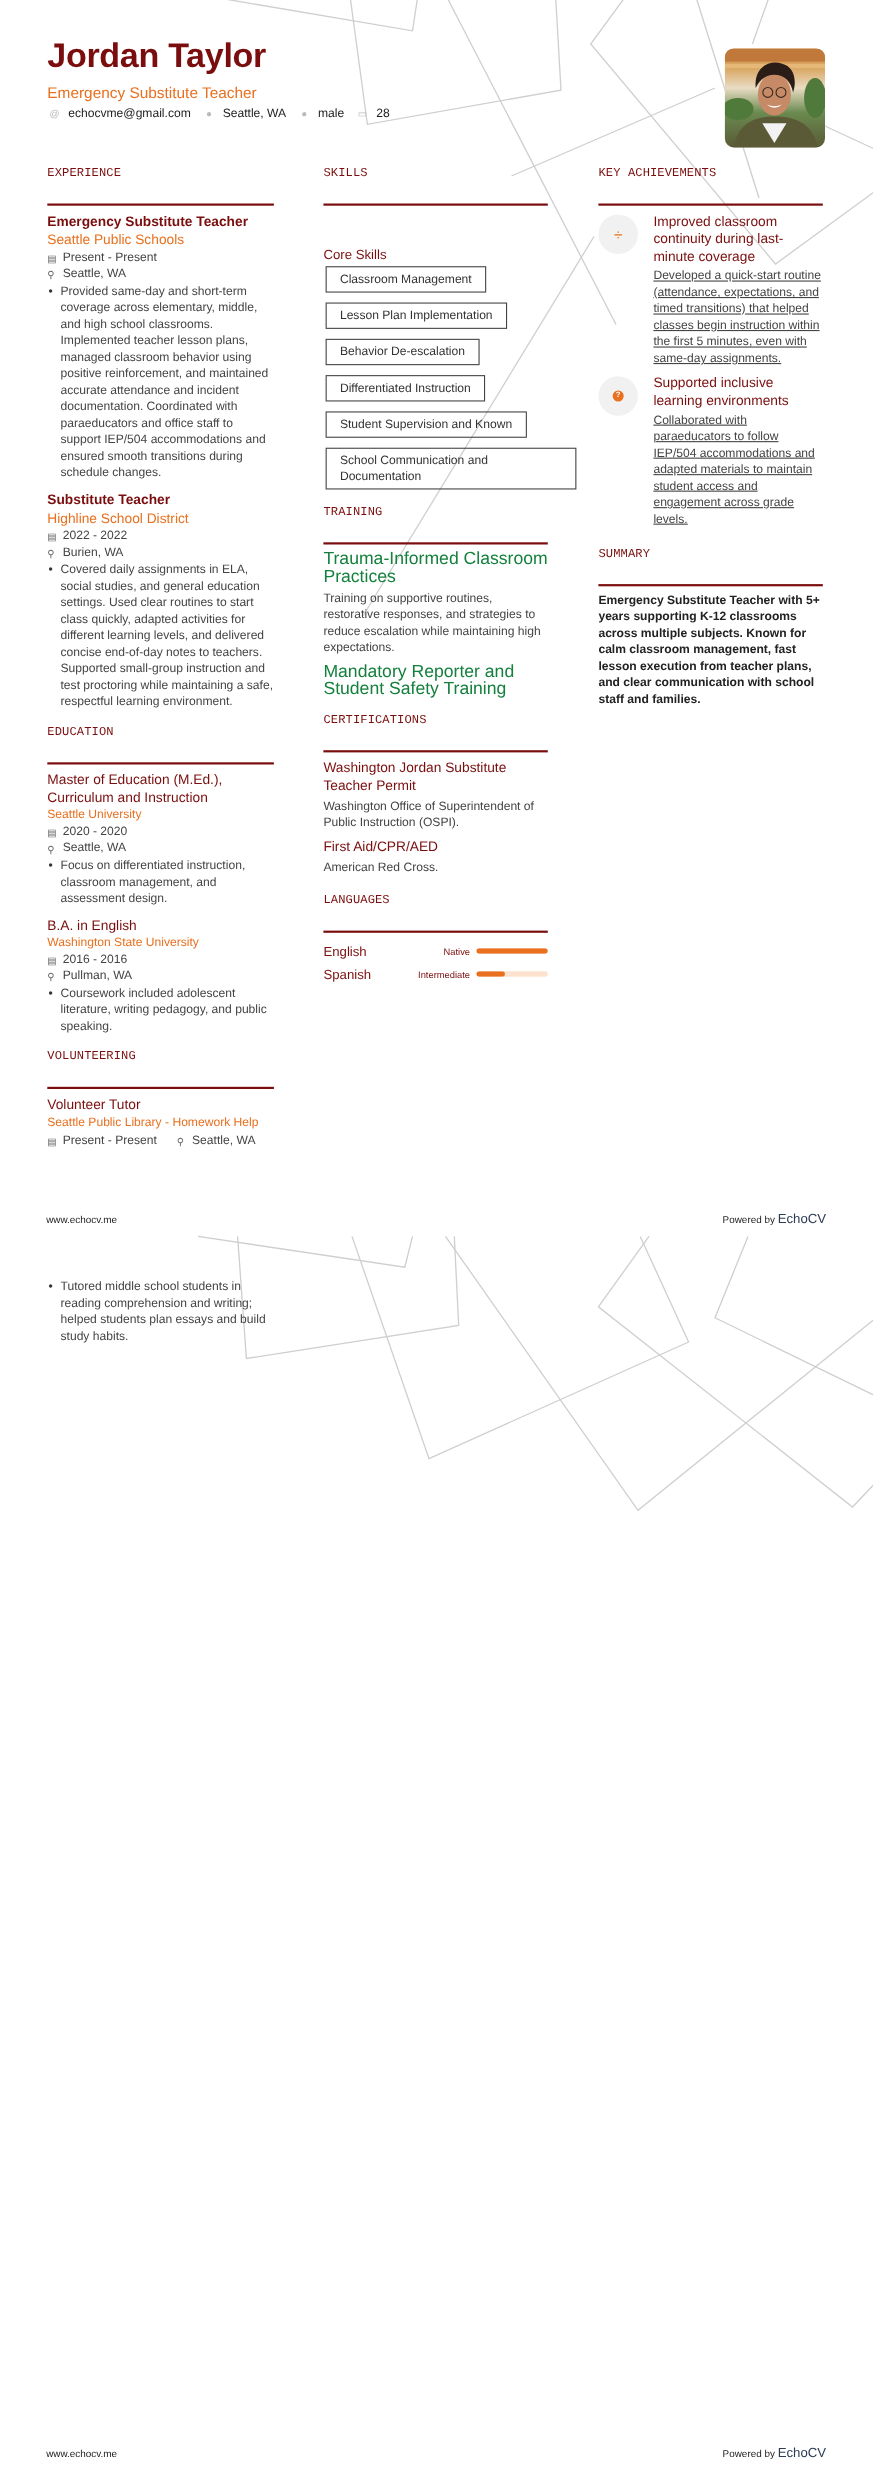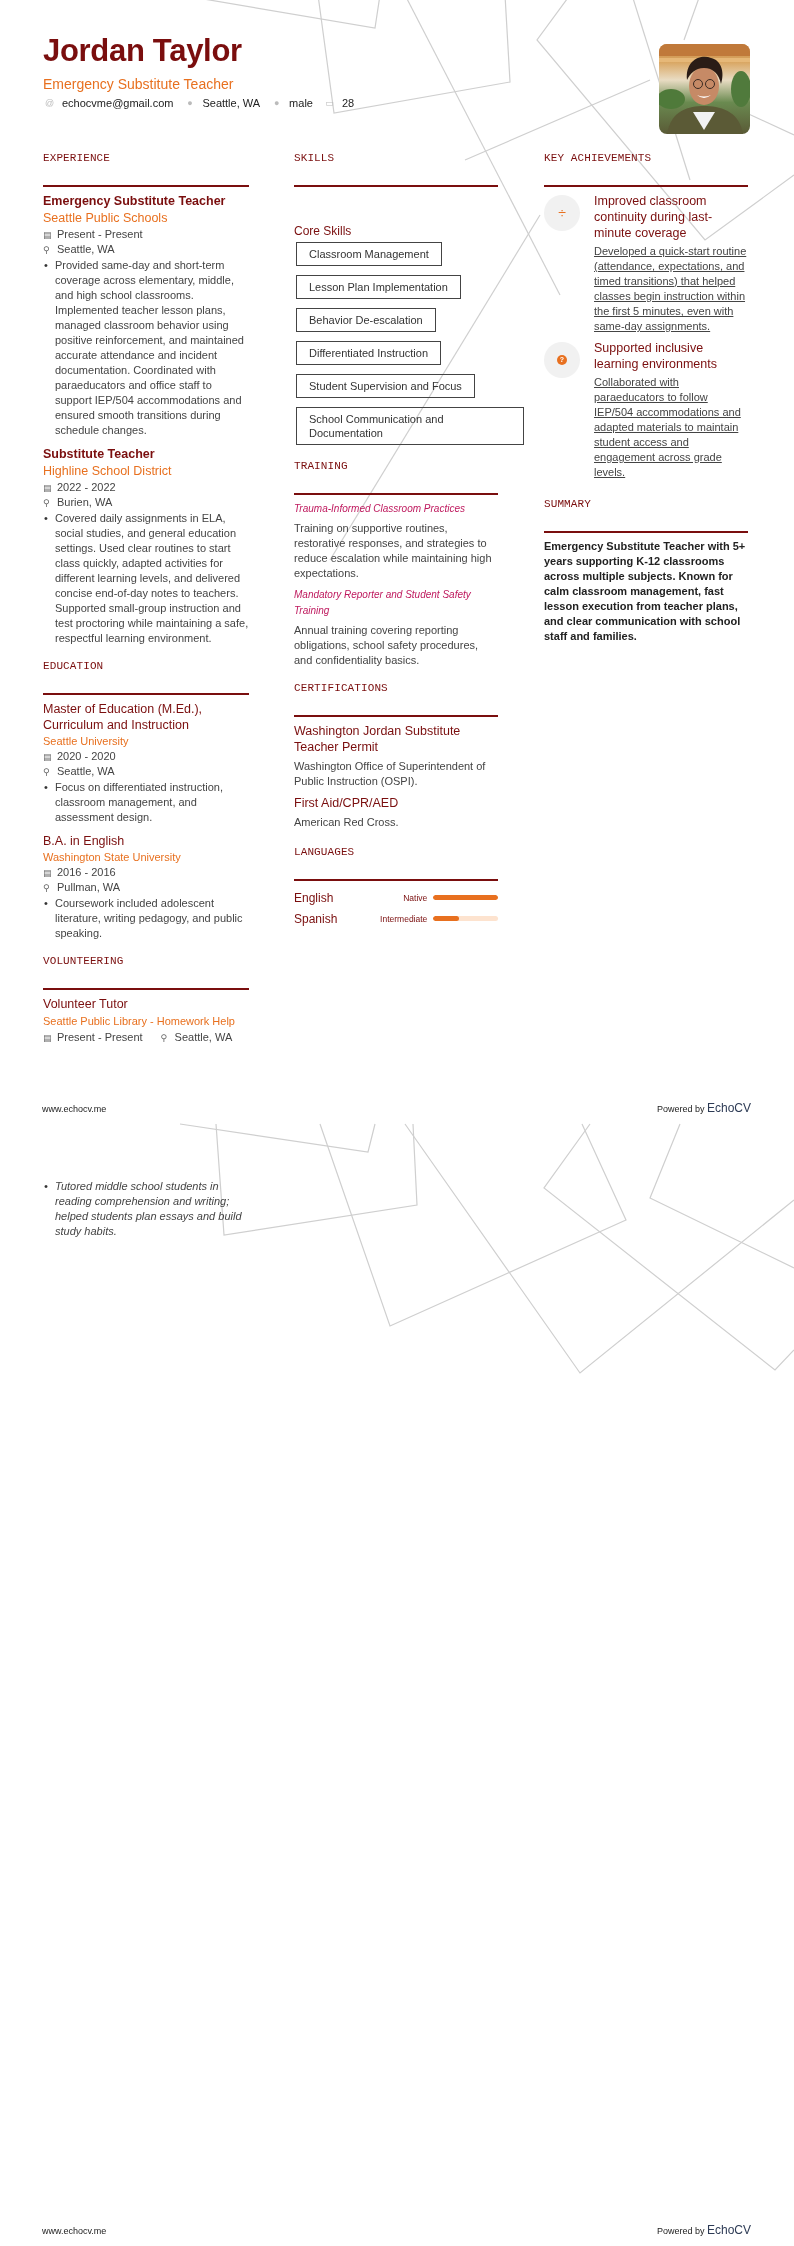--- a/index.html
+++ b/index.html
@@ -208,7 +208,7 @@
       <div><span class="chip">Lesson Plan Implementation</span></div>
       <div><span class="chip">Behavior De-escalation</span></div>
       <div><span class="chip">Differentiated Instruction</span></div>
-      <div><span class="chip">Student Supervision and Focus</span></div>
+      <div><span class="chip">Student Supervision and Known</span></div>
       <div><span class="chip wide">School Communication and Documentation</span></div>
     </div>
 

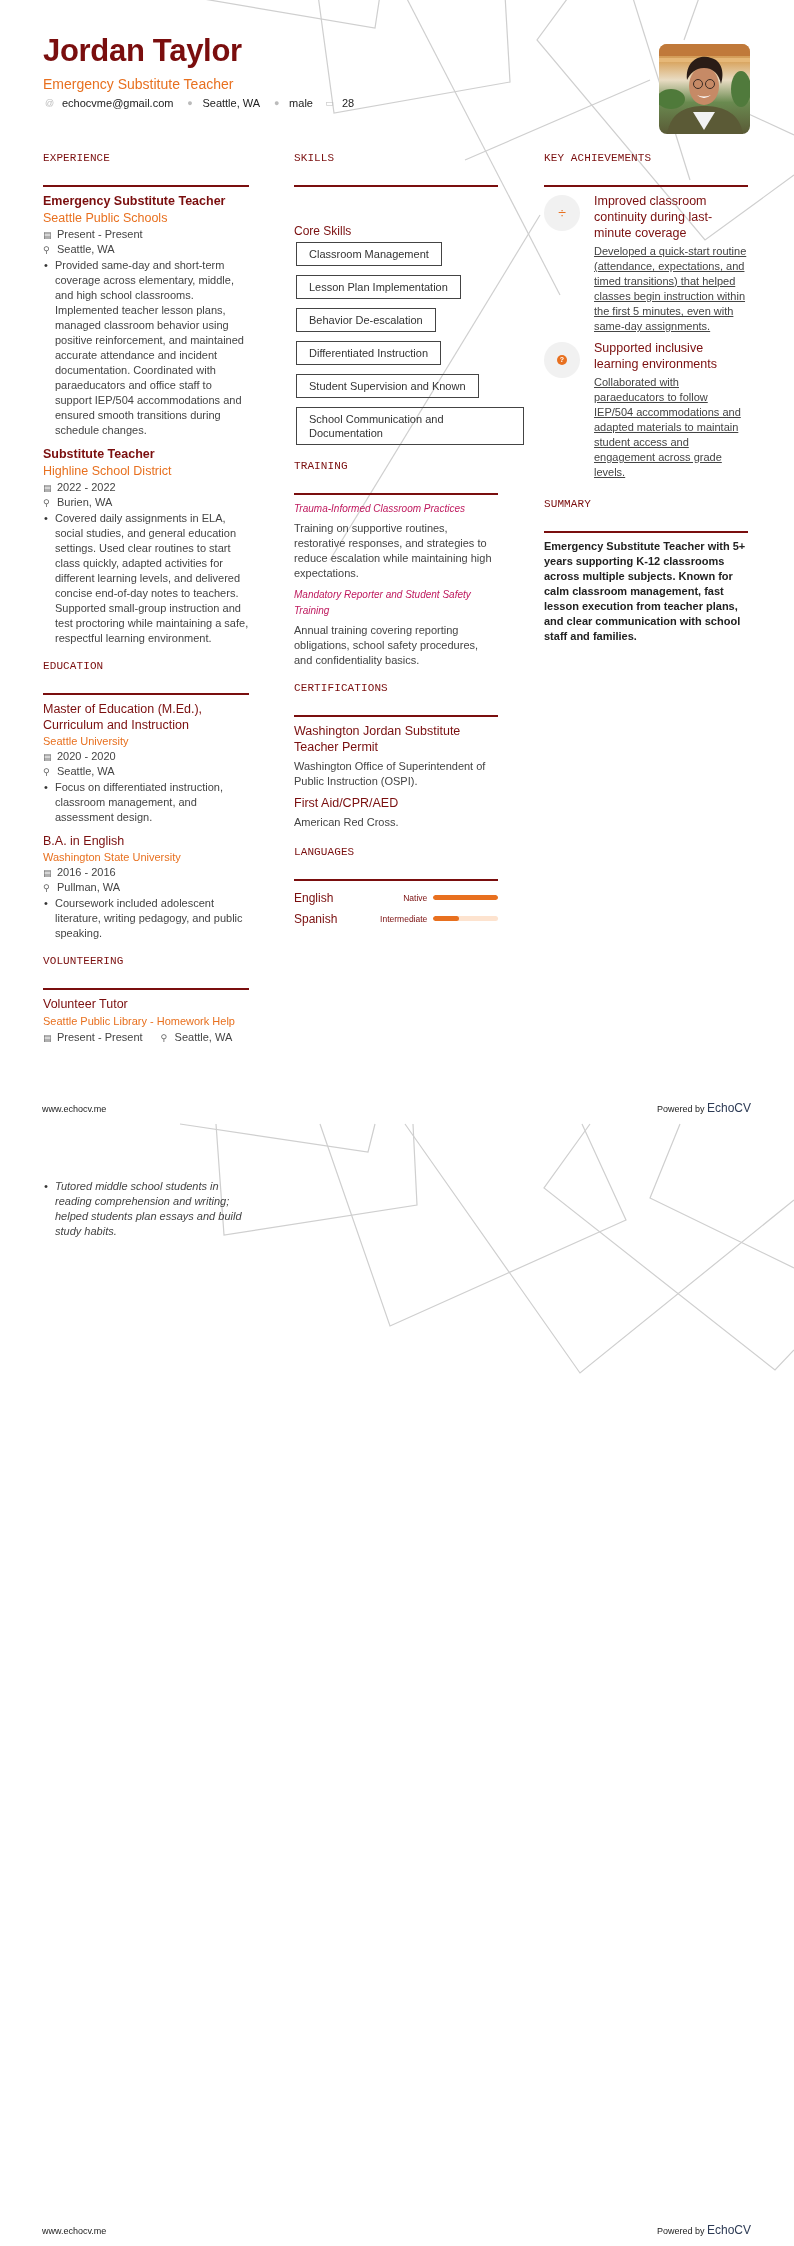--- a/index.html
+++ b/index.html
@@ -38,7 +38,7 @@
     .chip { display: inline-block; border: 1px solid #444; padding: 4px 12px; font-size: 11px; color: #333; margin: 0 0 9px 2px; line-height: 14px; }
     .chip.wide { width: 228px; }
 
-    .train-title { font-size: 10px; color: #be185d; line-height: 16px; margin-top: 2px; font-style: italic; }
+    .train-title { font-size: 16px; color: #15803d; line-height: 16px; margin-top: 2px; }
     .train-desc { font-size: 11px; color: #444; line-height: 15px; margin-top: 4px; margin-bottom: 6px; }
 
     .cert-title { font-size: 12.5px; color: #7a0e0e; line-height: 16px; margin-top: 2px; }

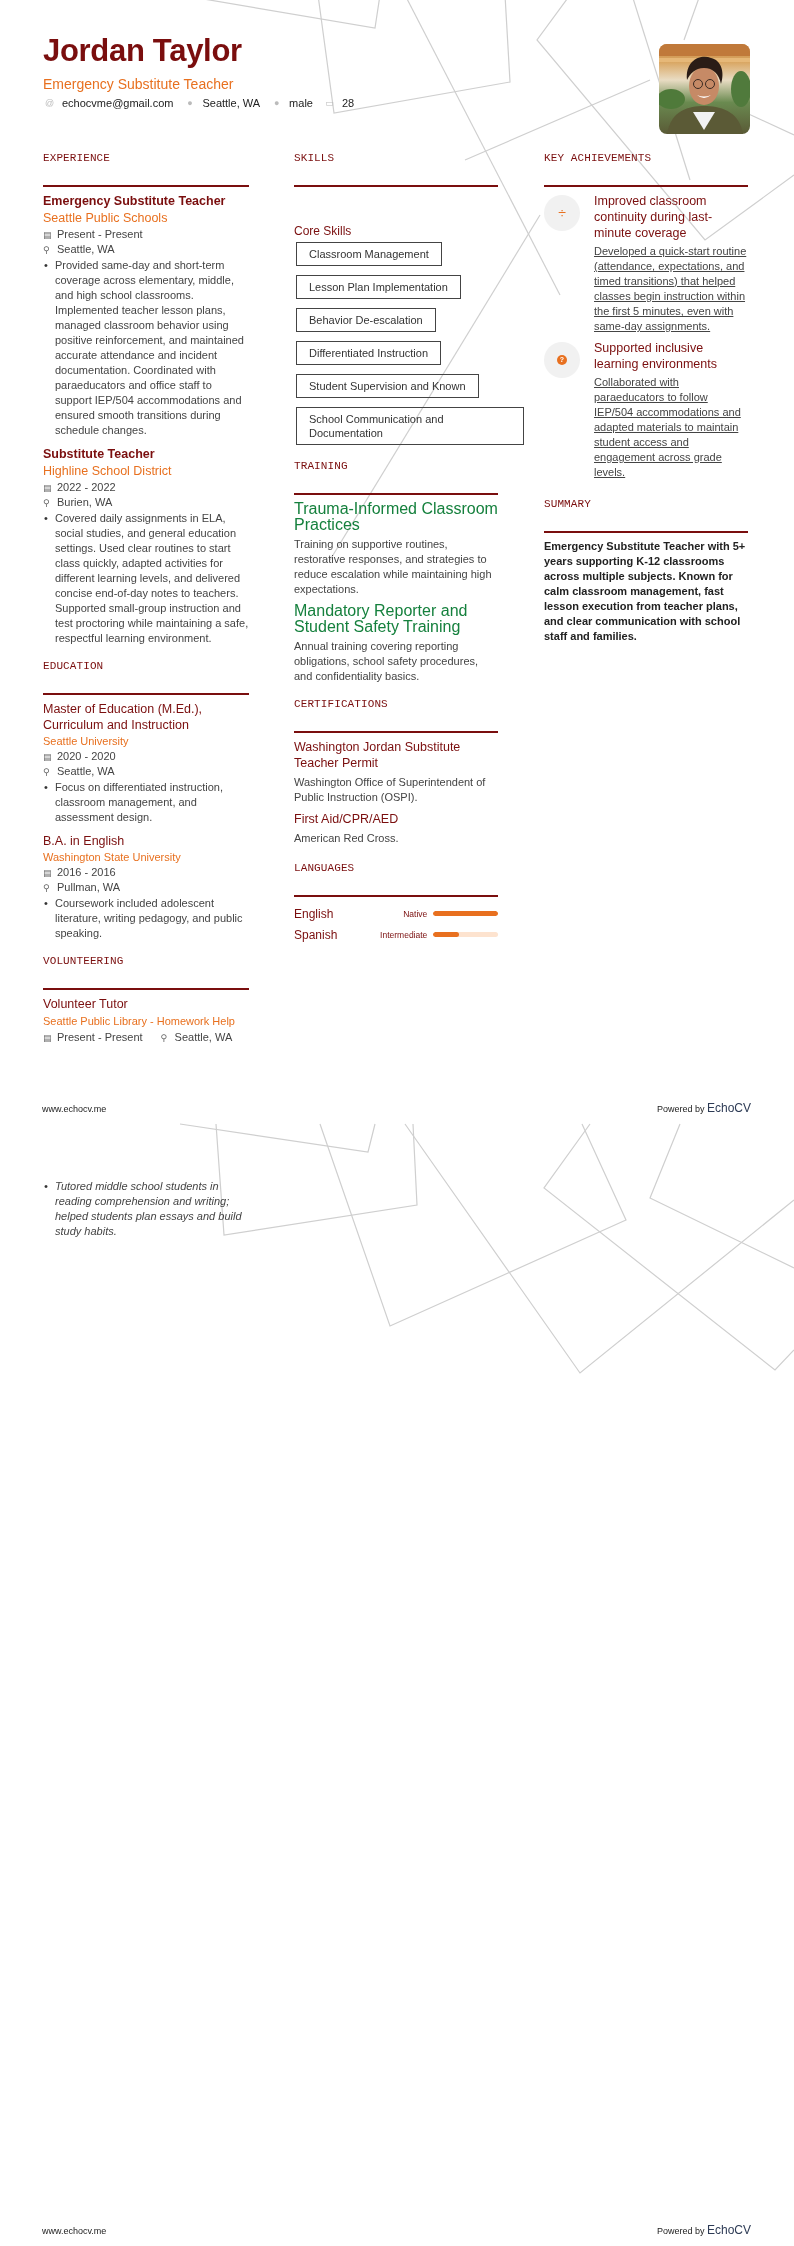--- a/index.html
+++ b/index.html
@@ -217,7 +217,6 @@
       <div class="train-title">Trauma-Informed Classroom Practices</div>
       <div class="train-desc">Training on supportive routines, restorative responses, and strategies to reduce escalation while maintaining high expectations.</div>
       <div class="train-title">Mandatory Reporter and Student Safety Training</div>
-      <div class="train-desc">Annual training covering reporting obligations, school safety procedures, and confidentiality basics.</div>
     </div>
 
     <div style="margin-top:14px;">

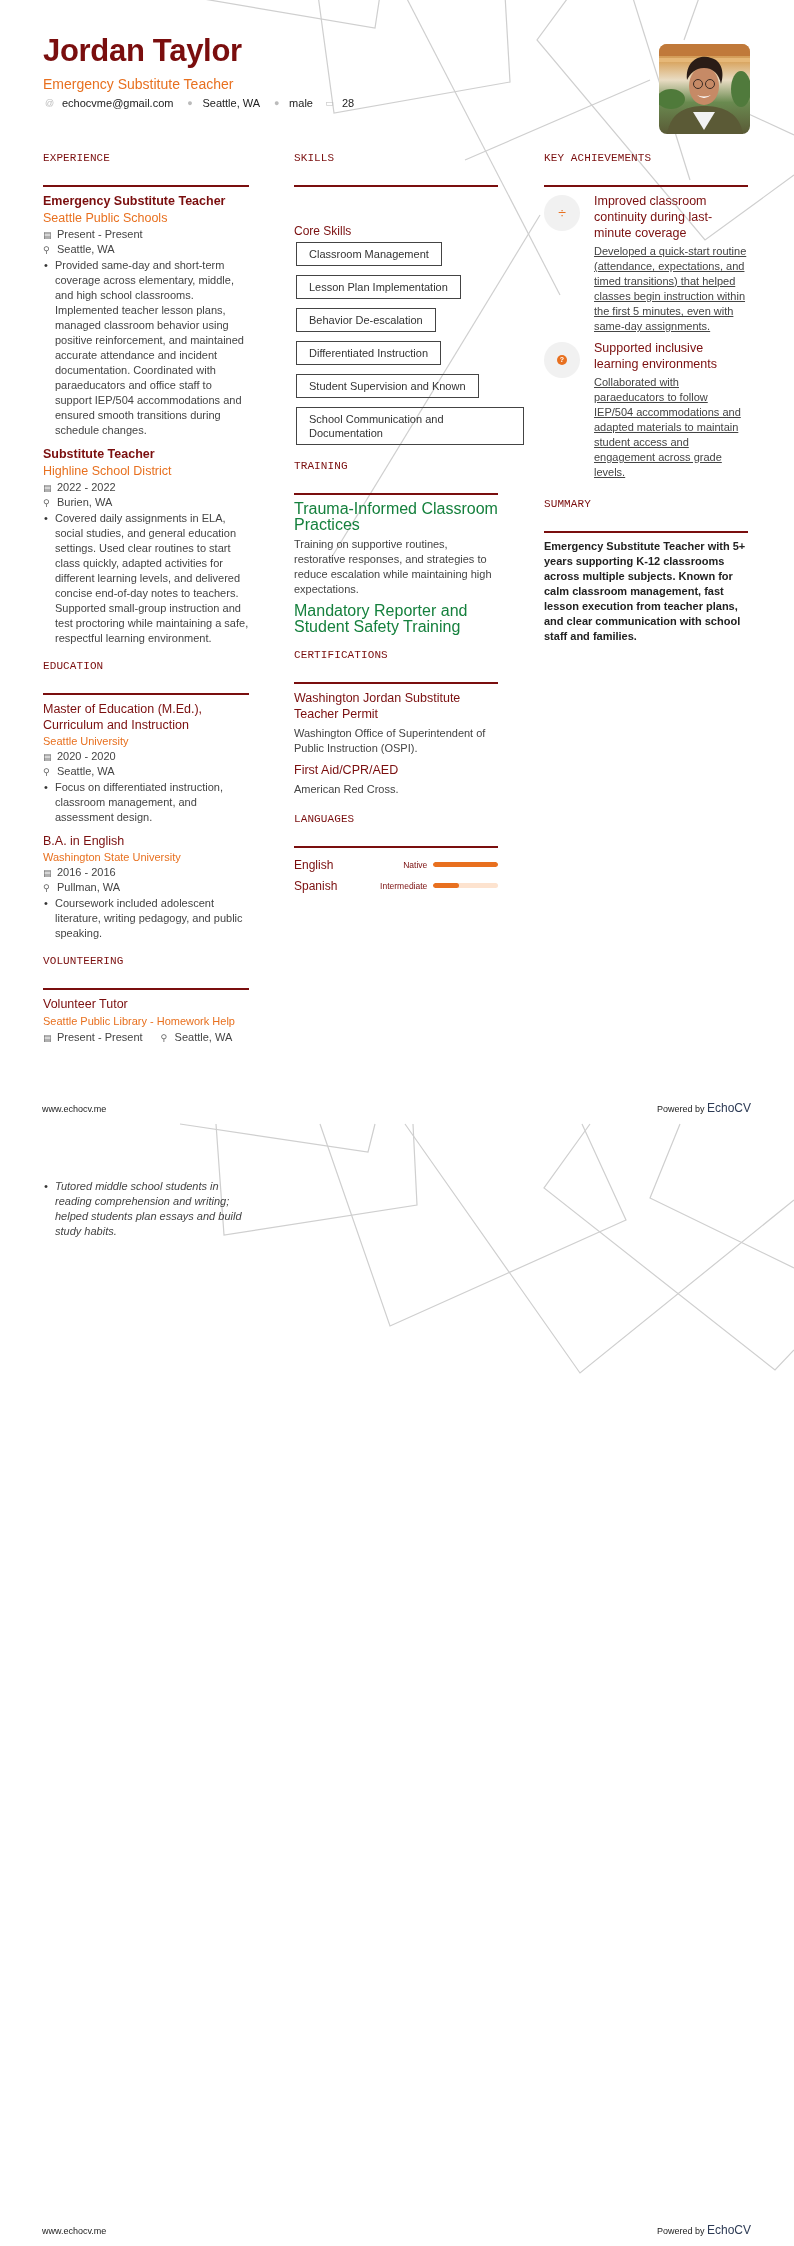--- a/index.html
+++ b/index.html
@@ -281,7 +281,7 @@
 </div>
 
 <div class="page page2">
-  <div class="bullet" style="position:absolute;left:43px;top:68px;width:210px;font-style:italic;">Tutored middle school students in reading comprehension and writing; helped students plan essays and build study habits.</div>
+  <div class="bullet" style="position:absolute;left:43px;top:52px;width:210px;">Tutored middle school students in reading comprehension and writing; helped students plan essays and build study habits.</div>
 
   <div class="footer-l" style="top:1116px;">www.echocv.me</div>
   <div class="footer-r" style="top:1113px;">

